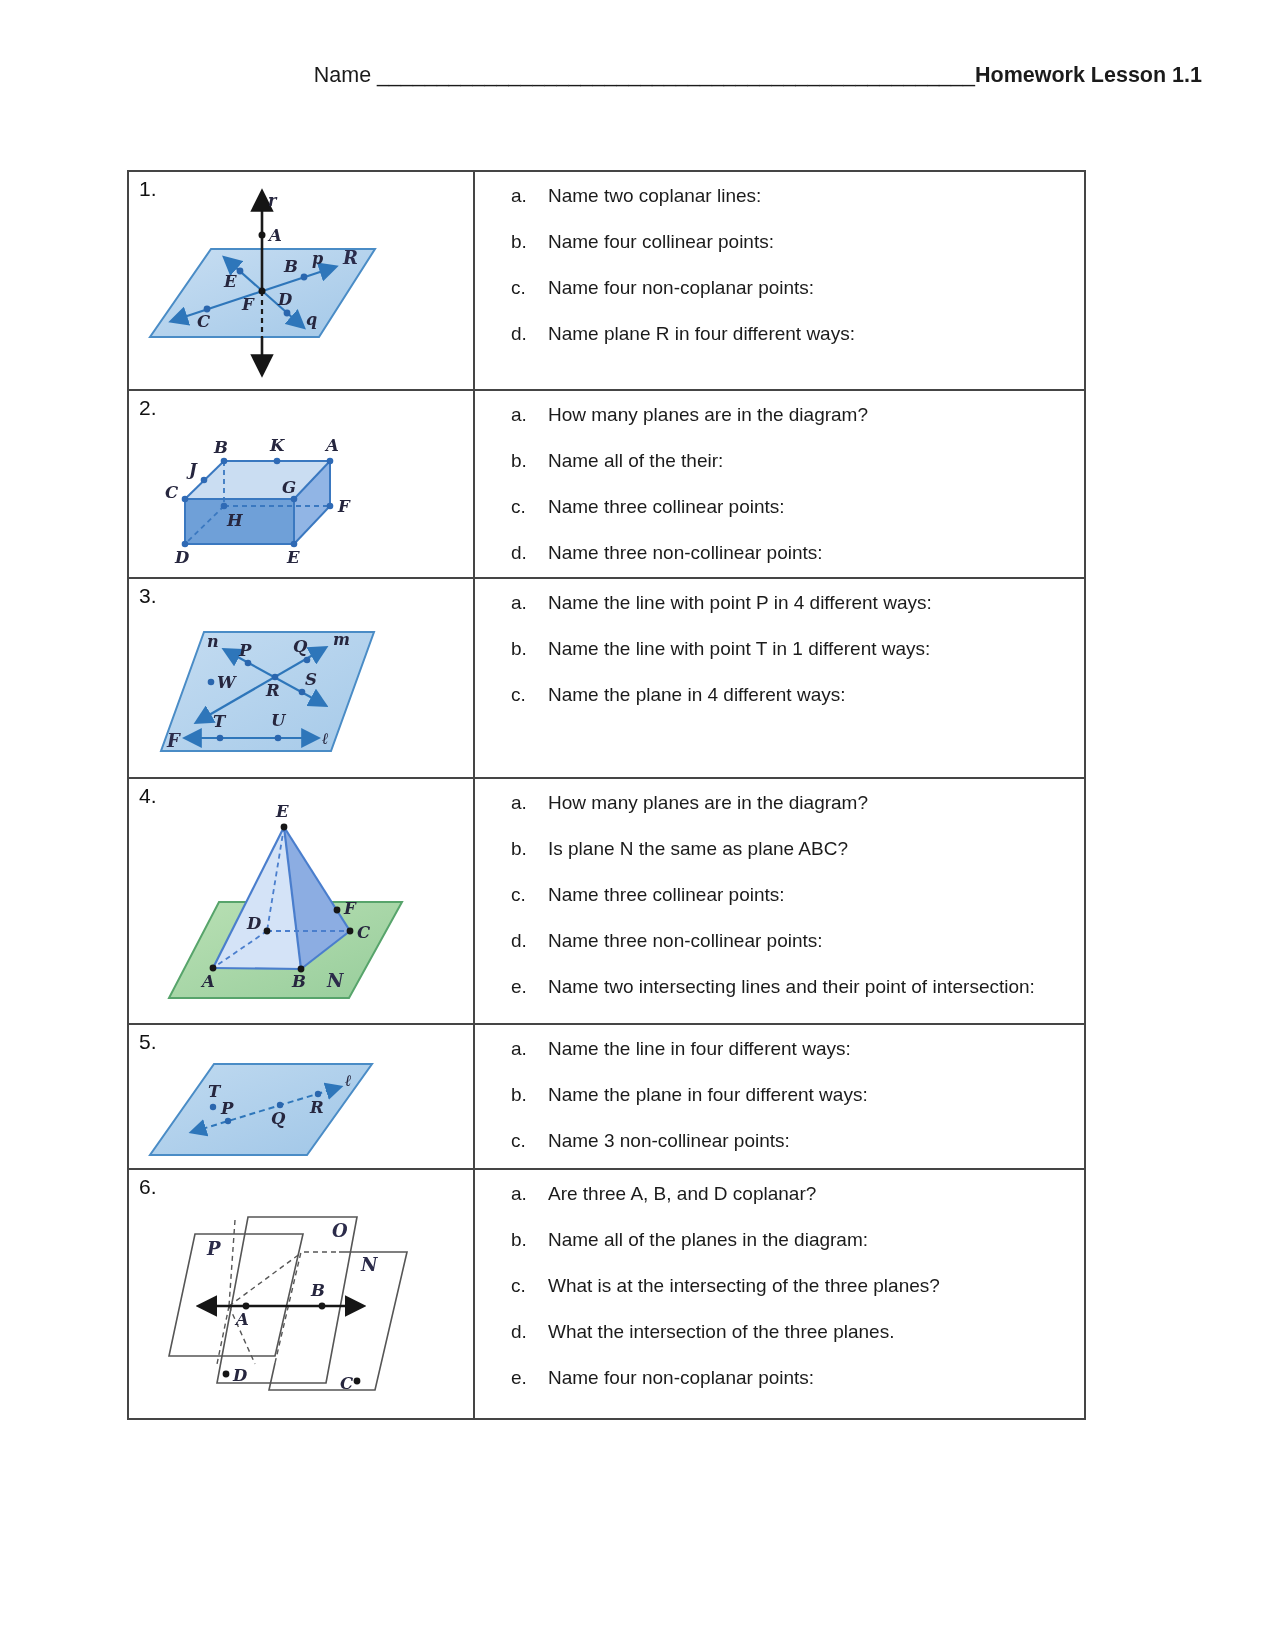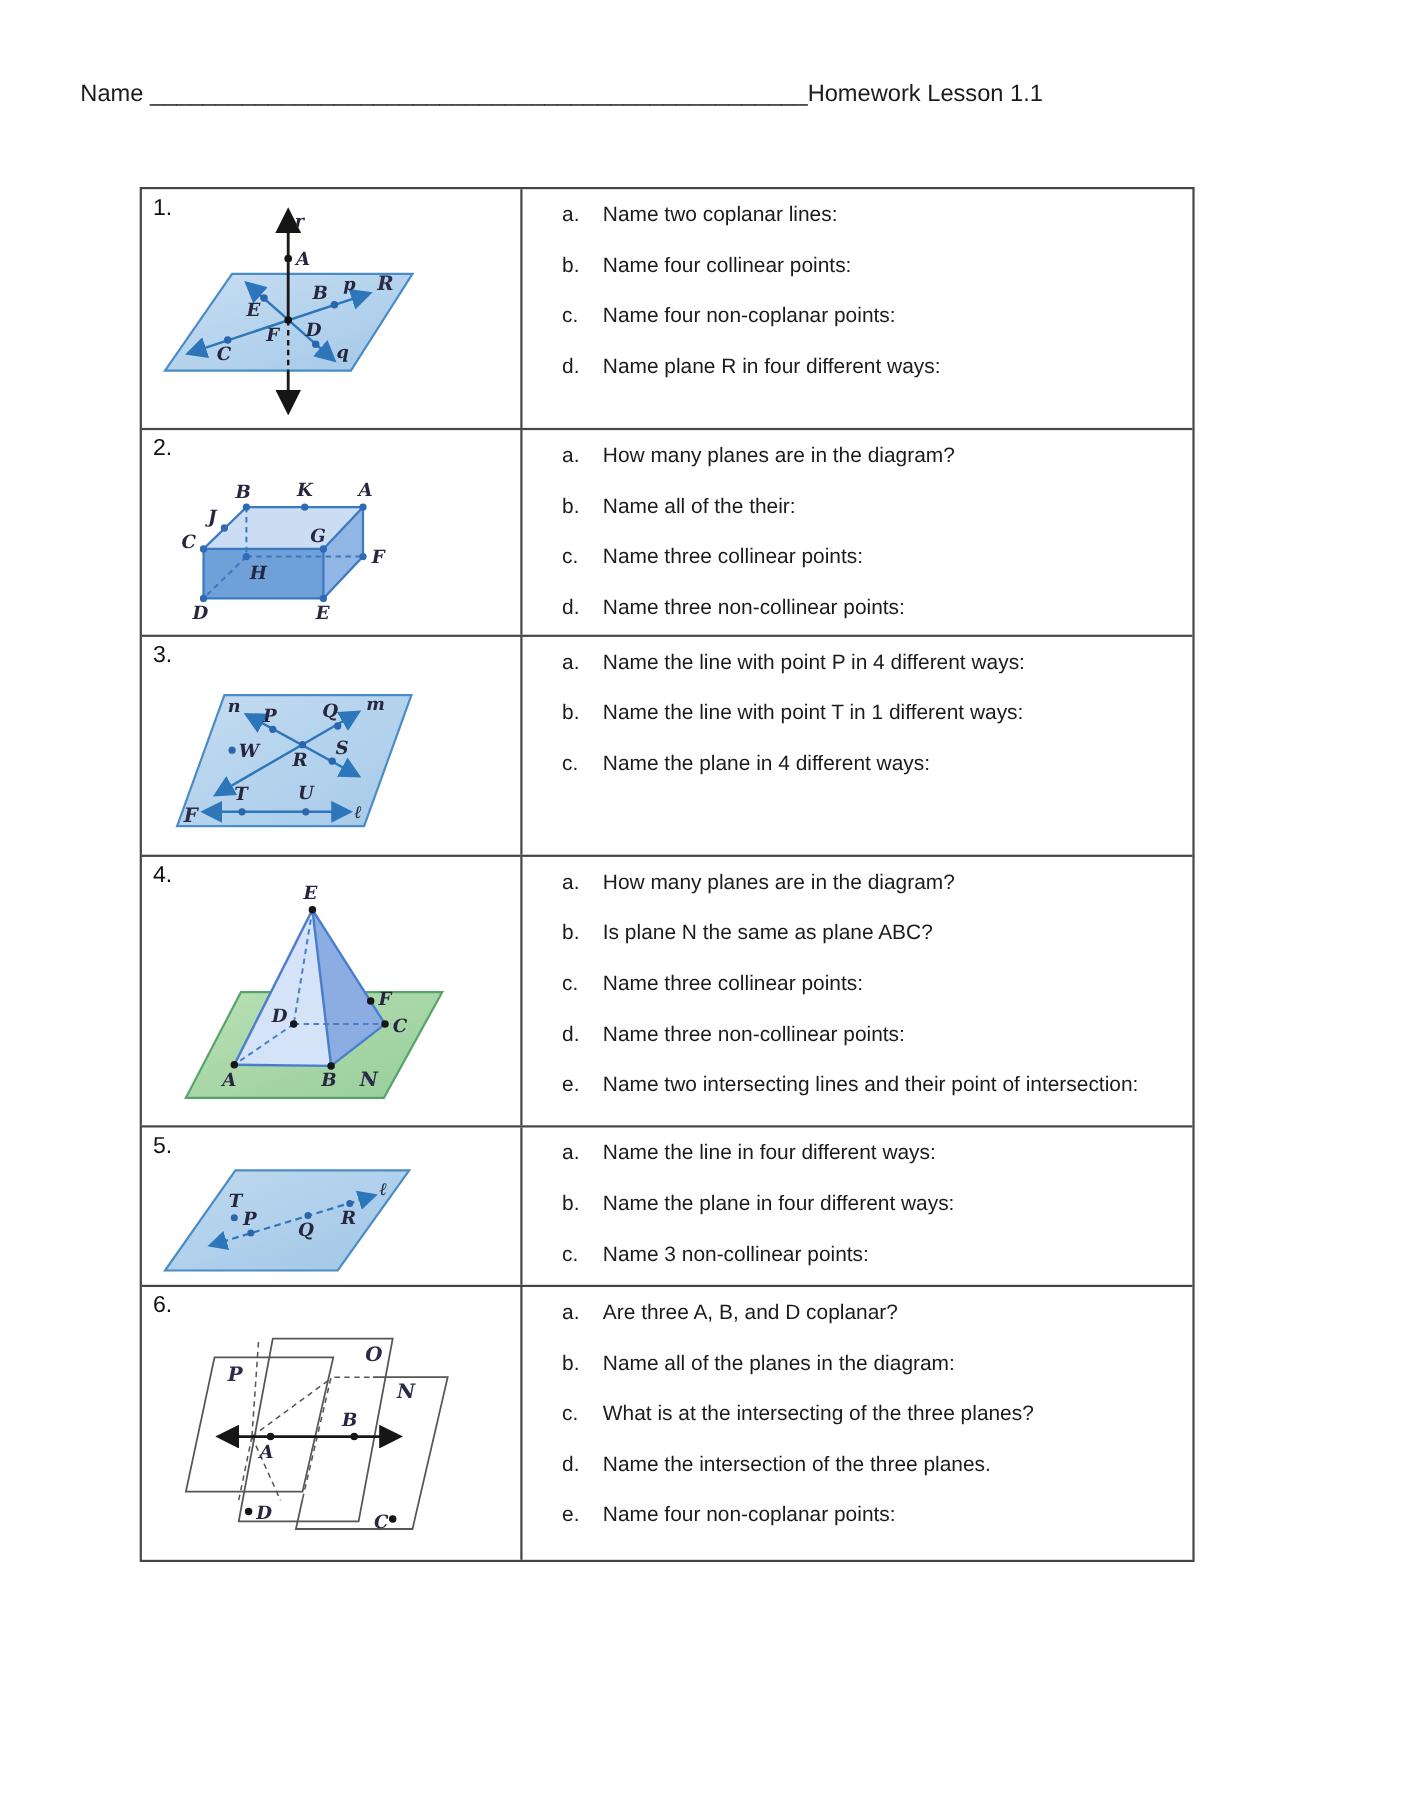--- a/index.html
+++ b/index.html
@@ -6,8 +6,8 @@
   .page{position:relative;width:1275px;height:1651px;background:#ffffff;
         font-family:"Liberation Sans",sans-serif;color:#1b1b1b;overflow:hidden;}
   
-  .header{position:absolute;left:73px;right:73px;top:70px;display:flex;
-          justify-content:flex-start;font-size:21.5px;line-height:30px;}
+  .header{position:absolute;left:73px;right:73px;top:60px;display:flex;
+          justify-content:flex-end;font-size:21.5px;line-height:30px;}
   .h-left .course{margin-top:2px;}
   .h-right{white-space:nowrap;}
   .blank{letter-spacing:0;}

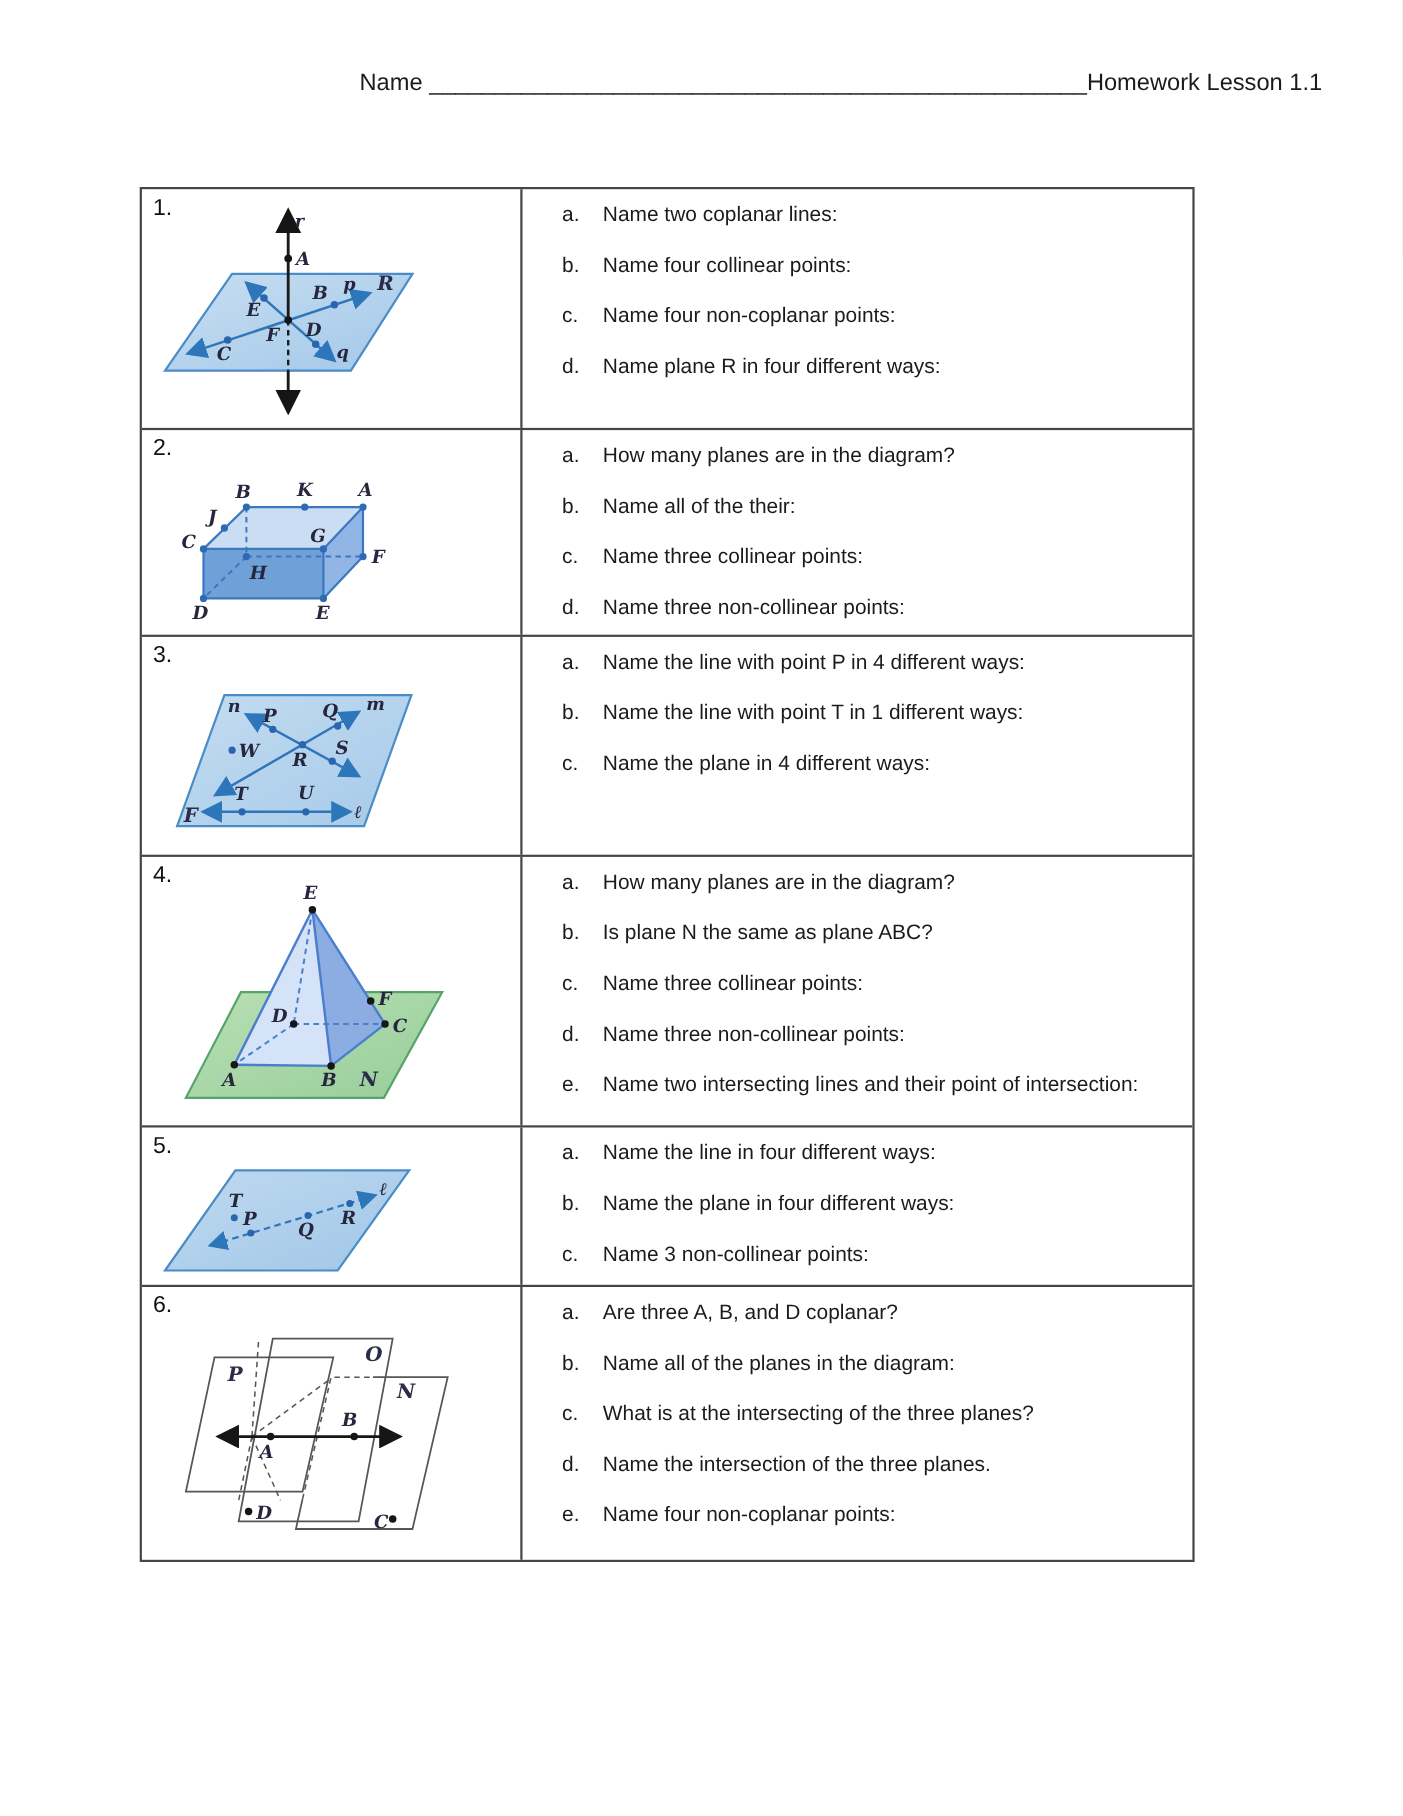--- a/index.html
+++ b/index.html
@@ -9,7 +9,7 @@
   .header{position:absolute;left:73px;right:73px;top:60px;display:flex;
           justify-content:flex-end;font-size:21.5px;line-height:30px;}
   .h-left .course{margin-top:2px;}
-  .h-right{white-space:nowrap;}
+  .h-right{white-space:nowrap;font-weight:bold;}
   .blank{letter-spacing:0;}
   
   .hw-table{position:absolute;left:127px;top:170px;width:959px;

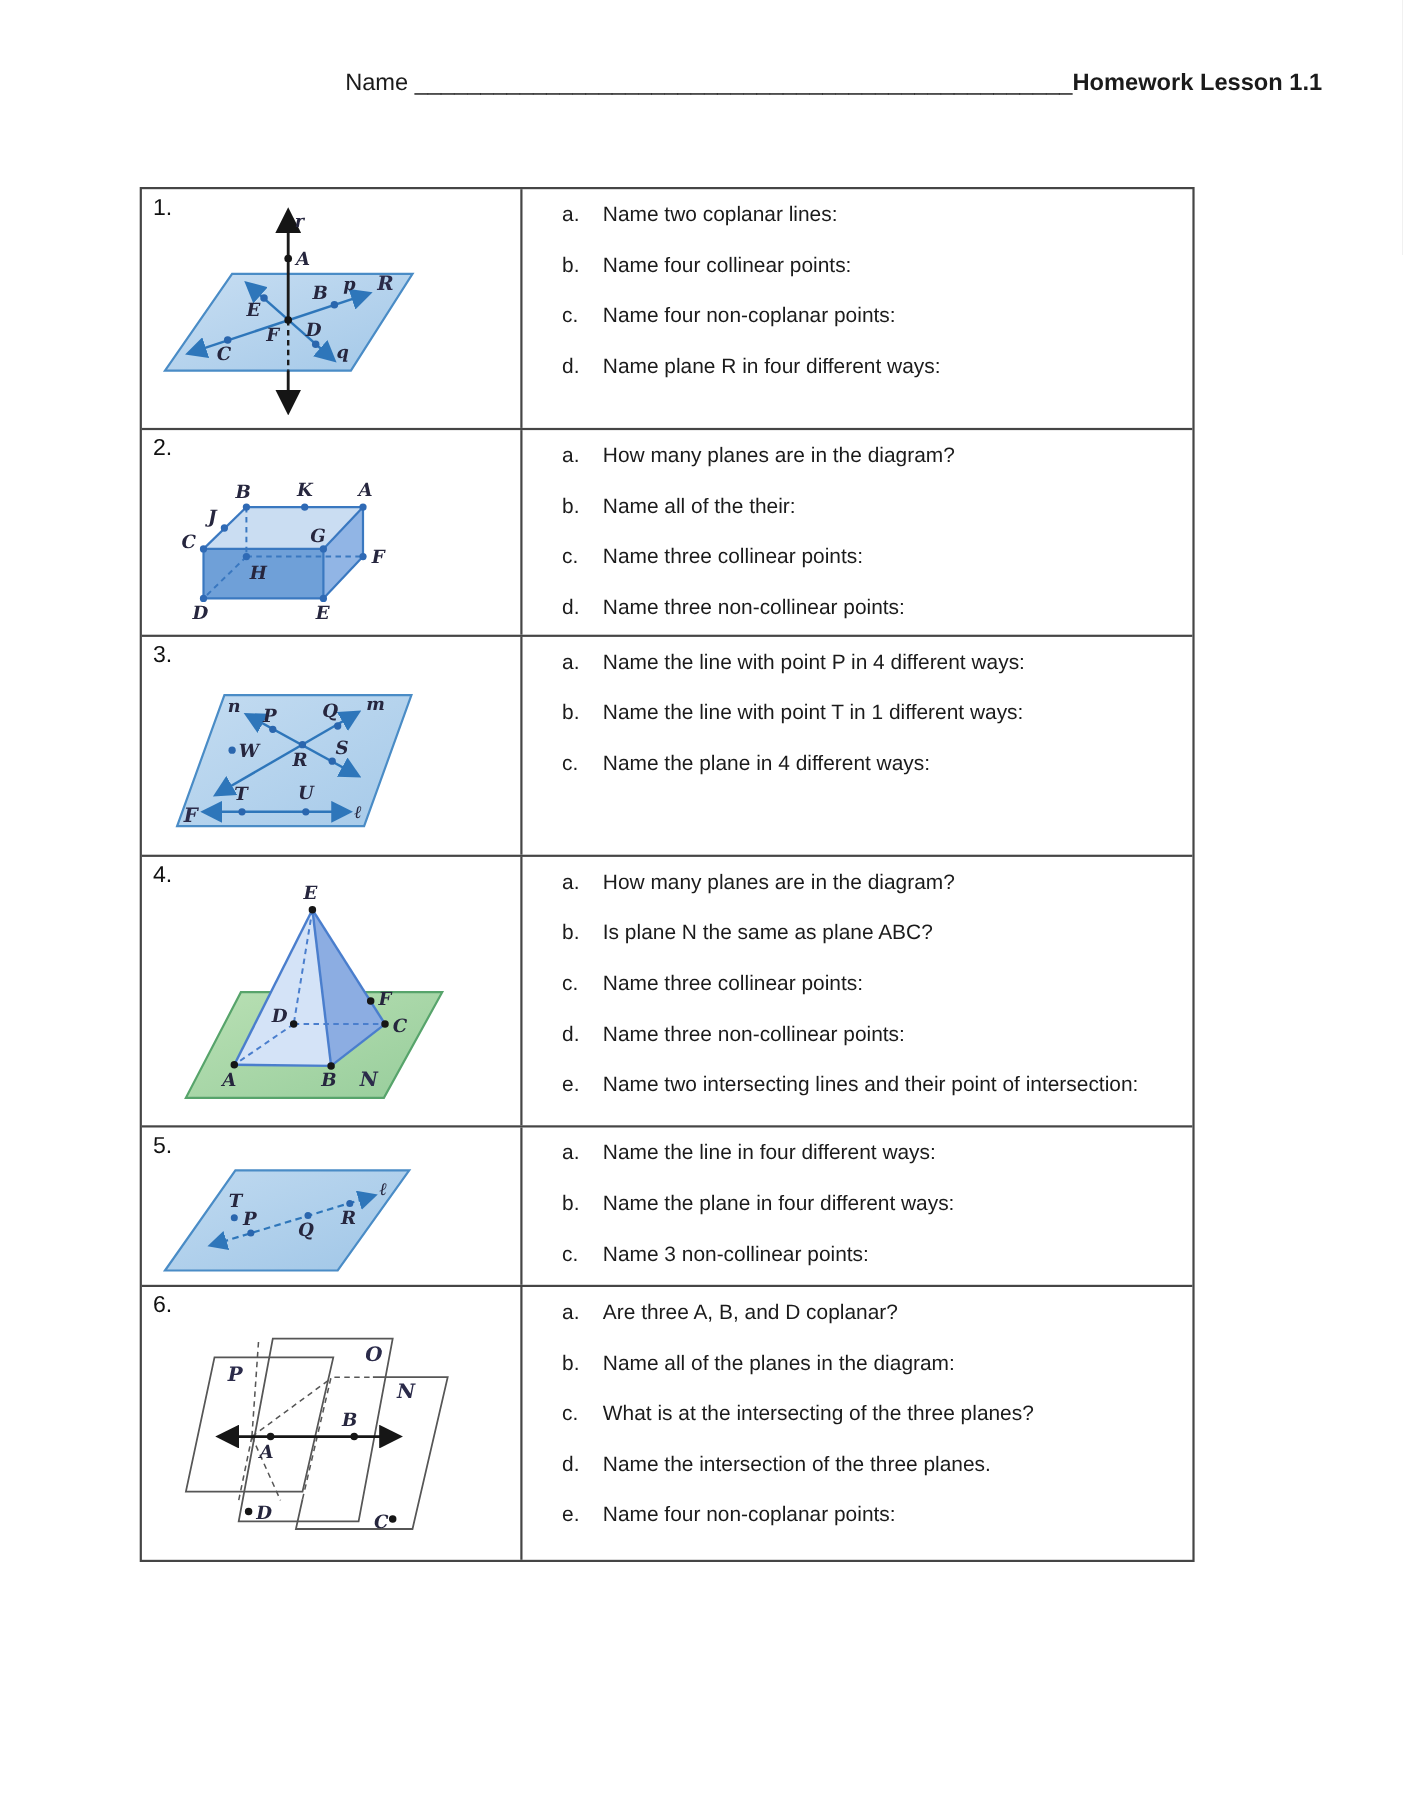--- a/index.html
+++ b/index.html
@@ -393,7 +393,7 @@
           </div>
         <div class="q">
             <span class="ql">d.</span>
-            <span class="qt">Name the intersection of the three planes.</span>
+            <span class="qt">What the intersection of the three planes.</span>
           </div>
         <div class="q">
             <span class="ql">e.</span>

